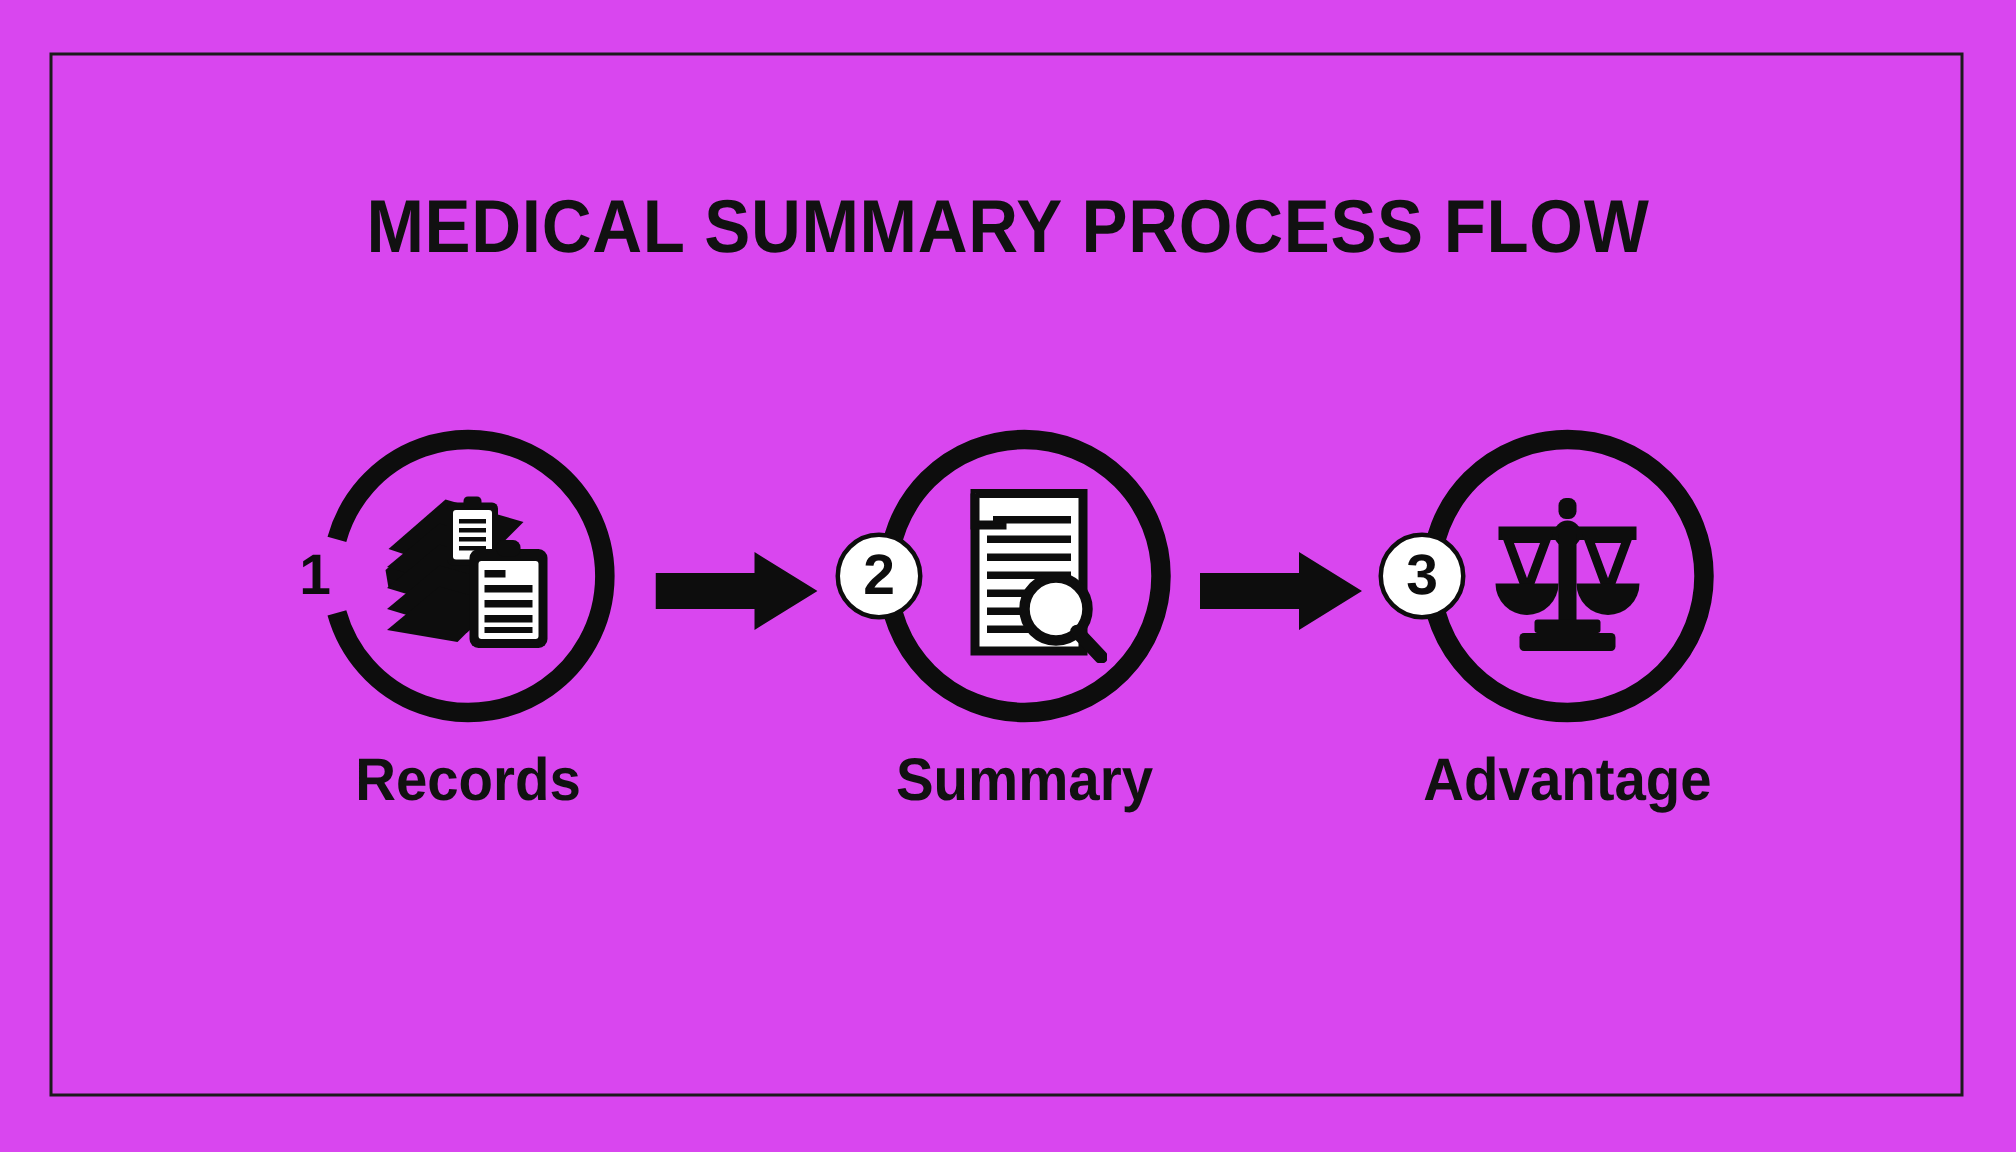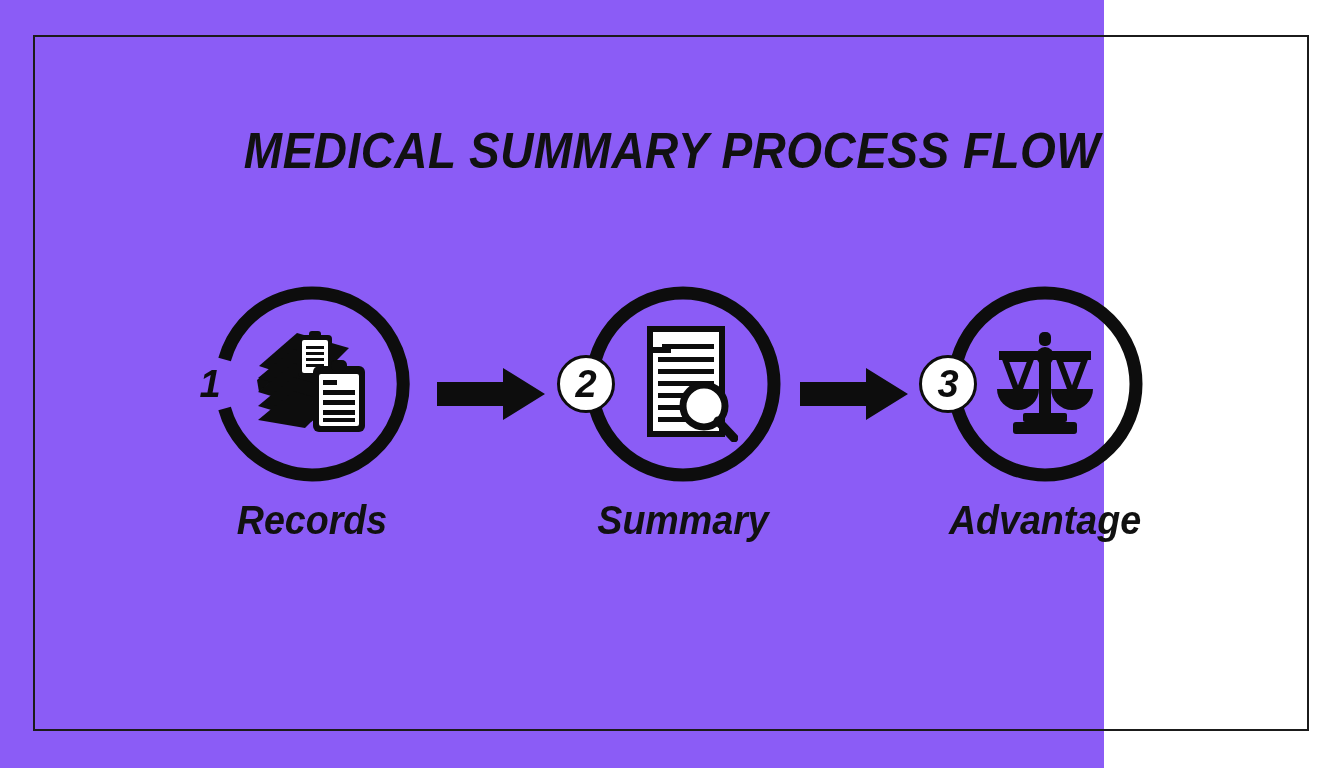--- a/index.html
+++ b/index.html
@@ -18,10 +18,9 @@
 
   #canvas {
     position: relative;
-    width: 1104px;
+    width: 1344px;
     height: 768px;
-    background: #8b5cf6;
-    font-style: italic;
+    background: #d946ef;
   }
 
   

